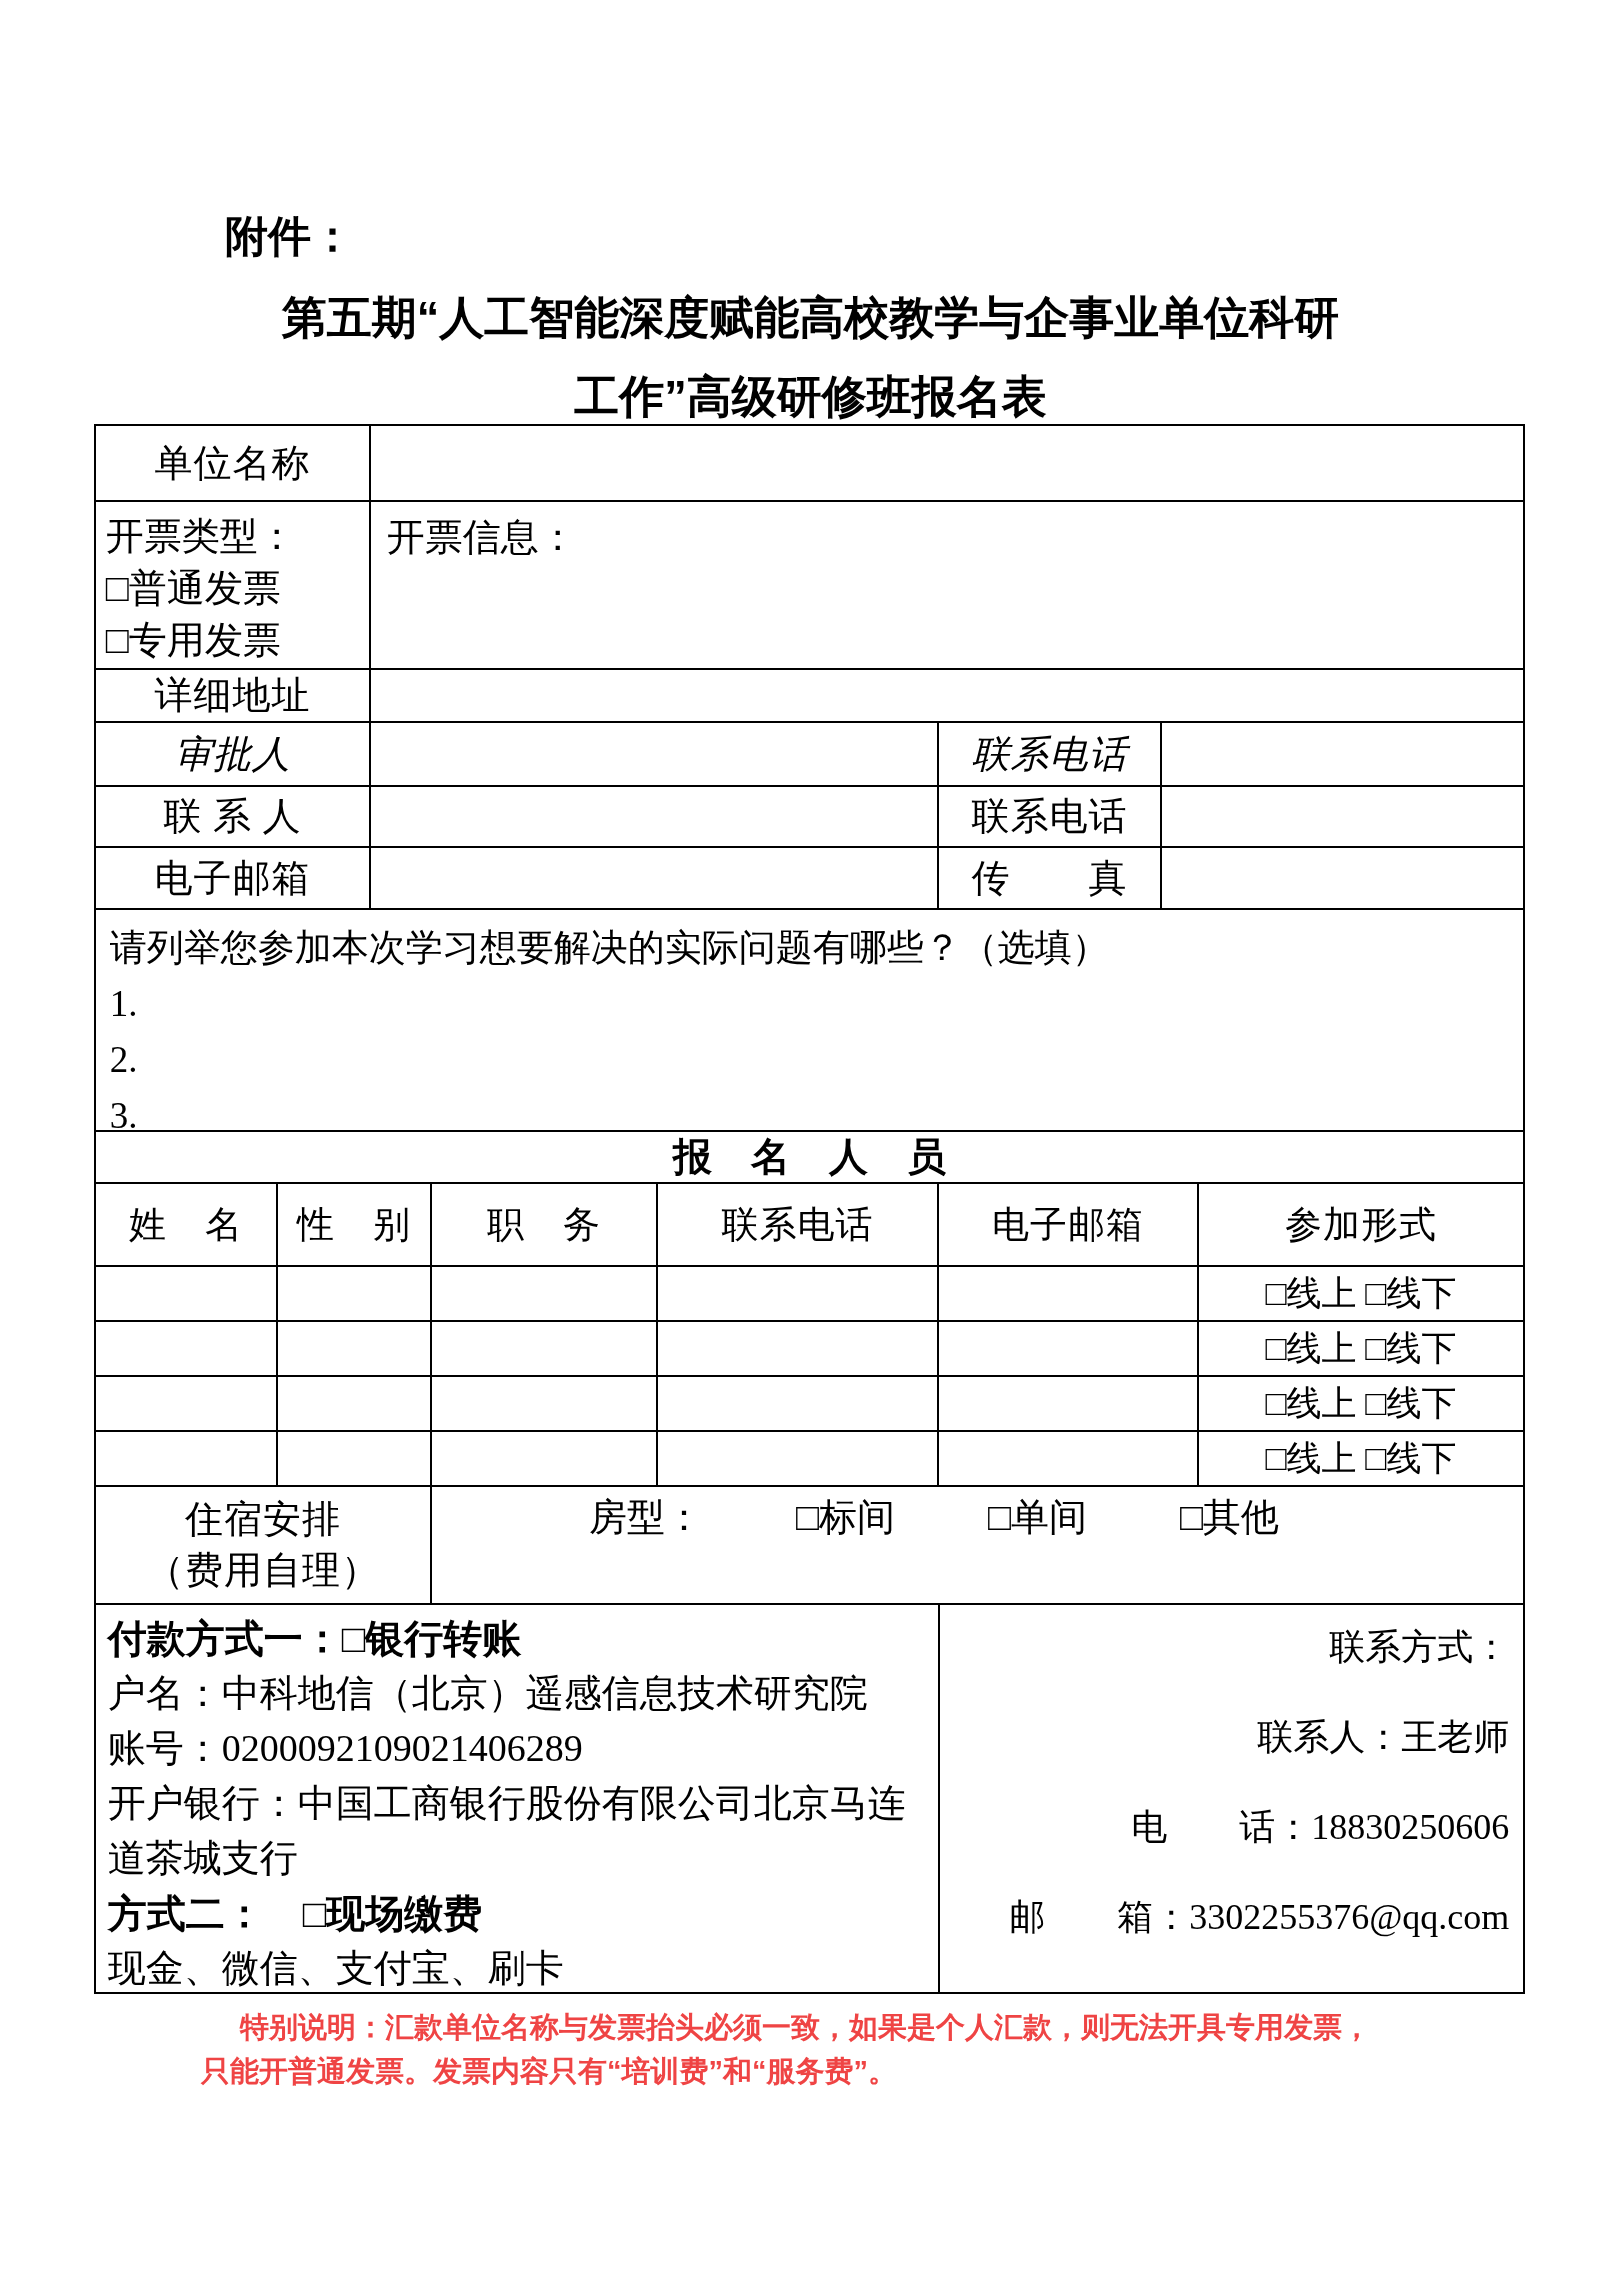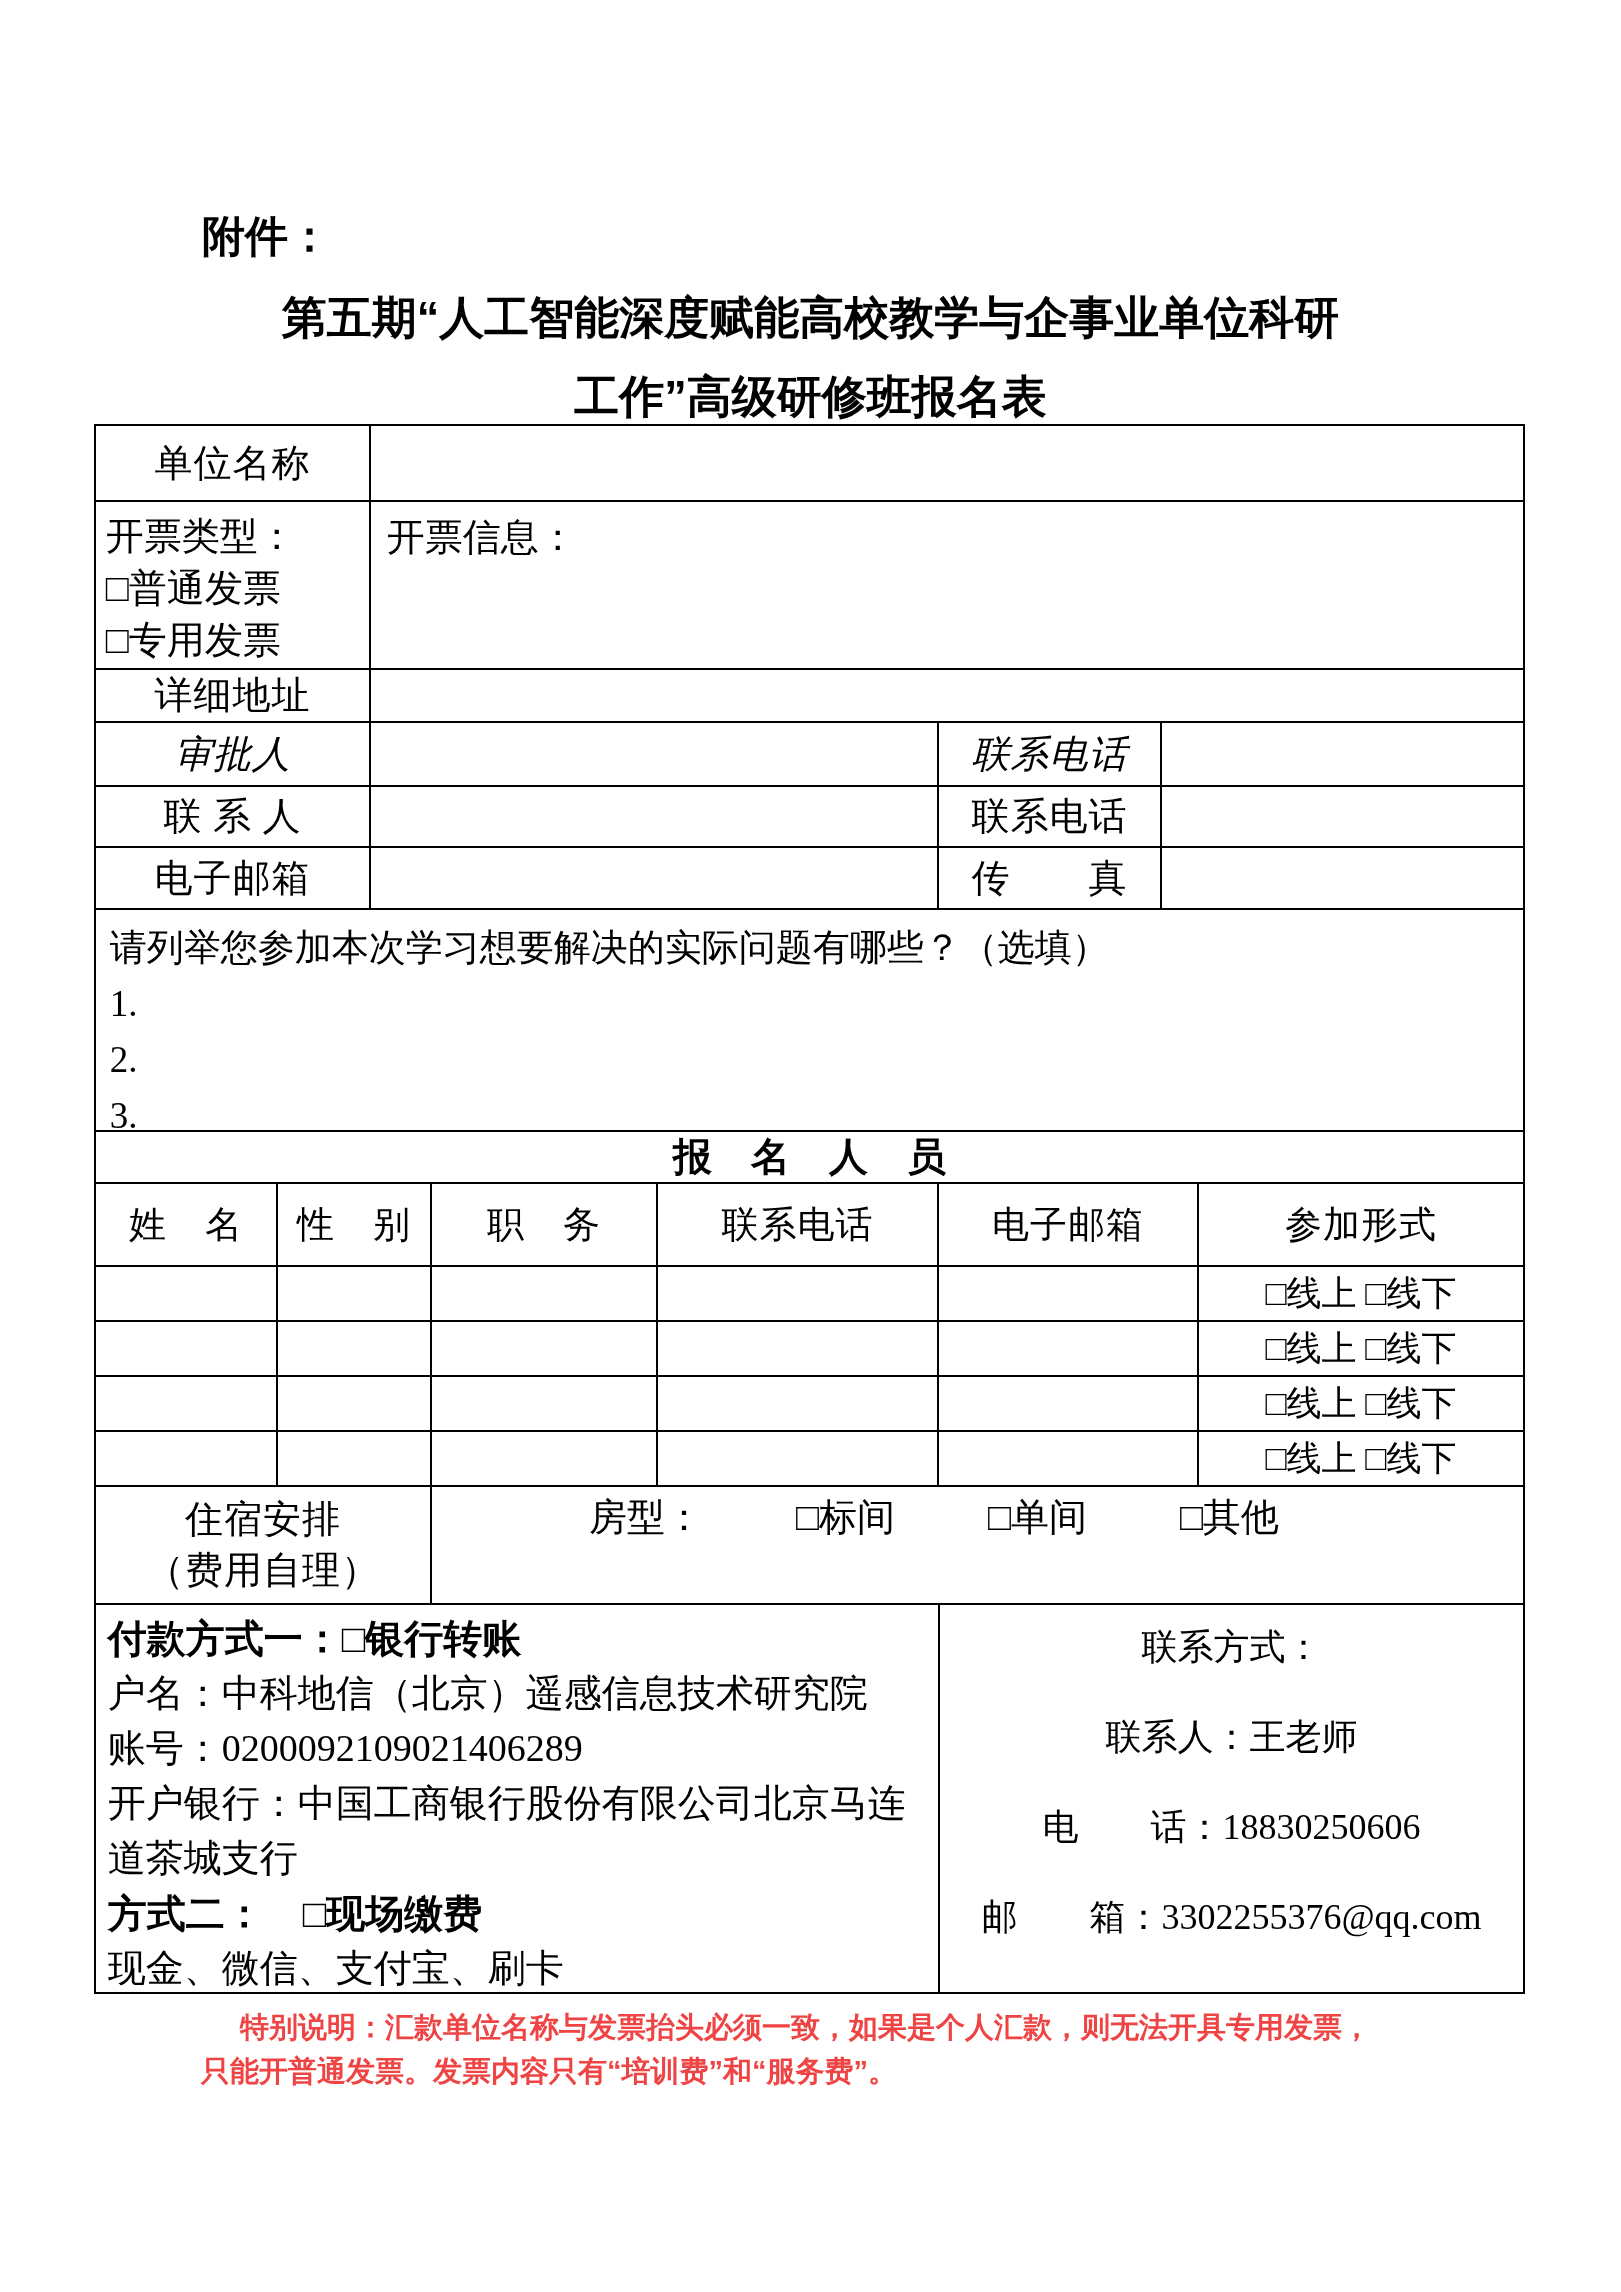--- a/index.html
+++ b/index.html
@@ -11,7 +11,7 @@
   .page { position:relative; width:1621px; height:2293px; background:#fff; }
 
   .attachment {
-    position:absolute; left:202px; top:208px;
+    position:absolute; left:225px; top:208px;
     font-family:Liberation Mono, monospace;
     font-size:43px; font-weight:bold;
   }

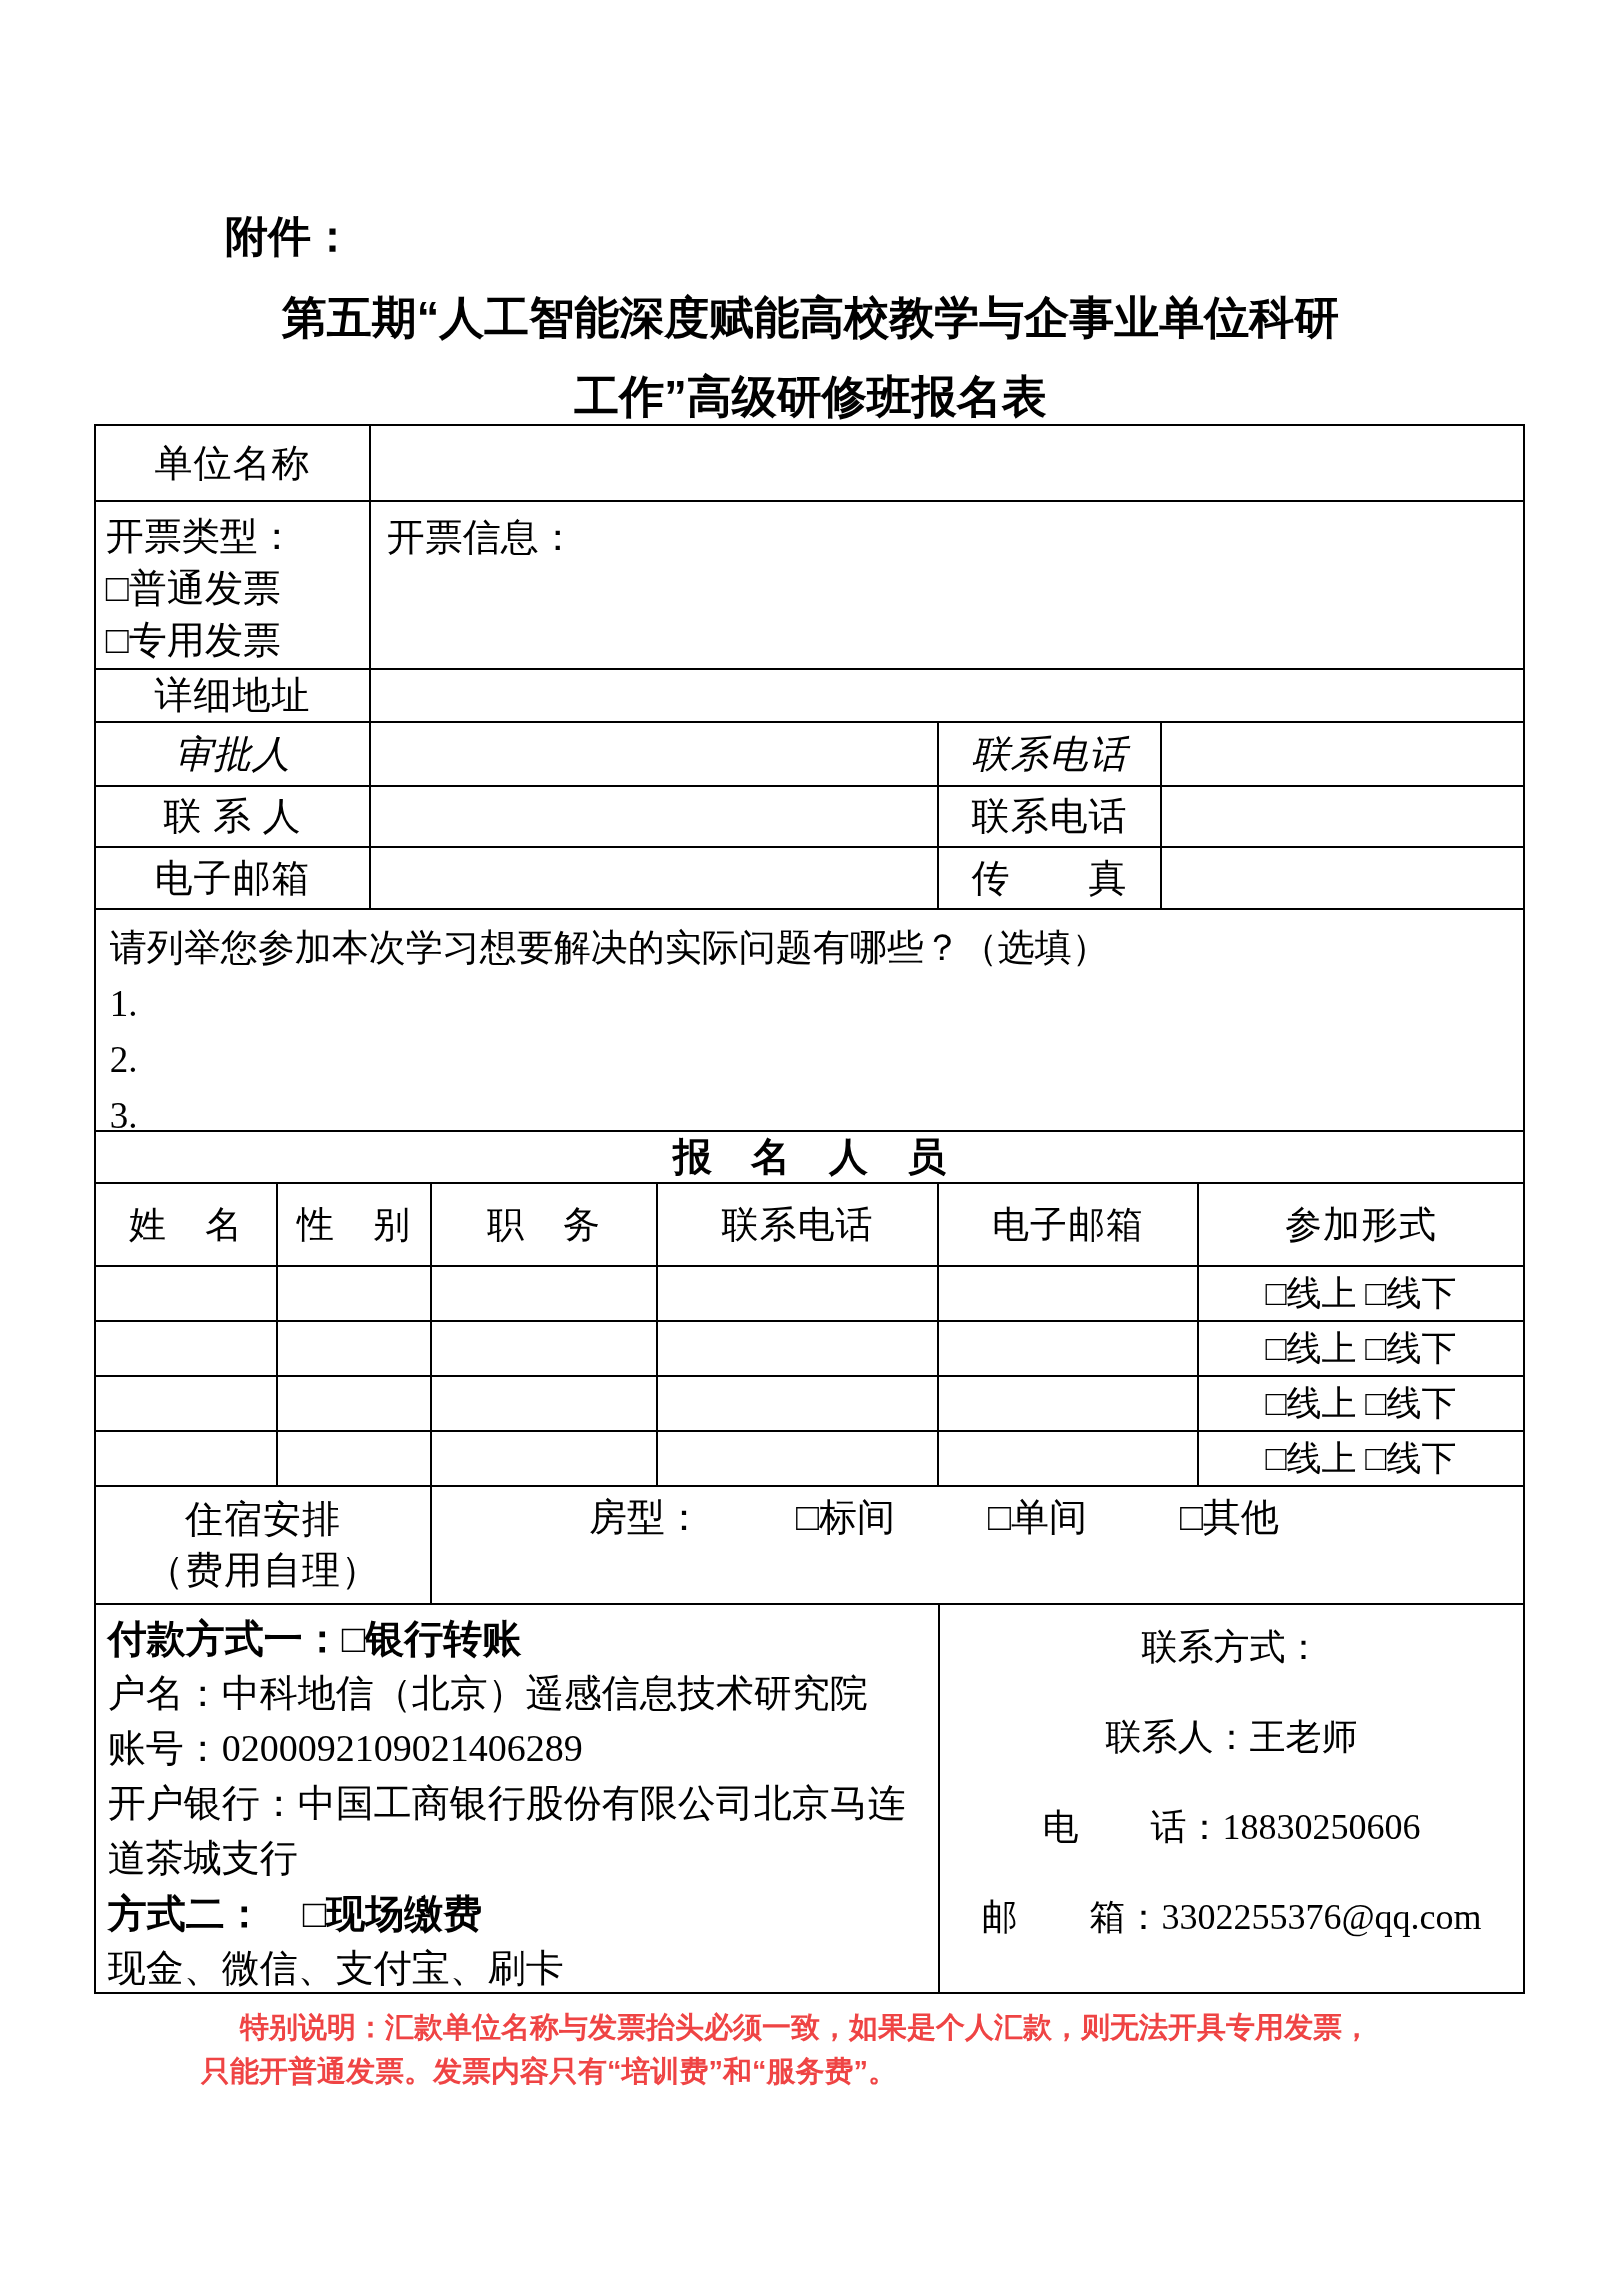--- a/index.html
+++ b/index.html
@@ -61,7 +61,7 @@
   .pay-left { flex-direction:column; align-items:flex-start; justify-content:flex-start;
     padding:5.9px 11.8px; line-height:55px; }
   .pay-bold { font-family:"Liberation Sans", sans-serif; font-weight:bold; font-size:39px; }
-  .pay-right { flex-direction:column; align-items:center; justify-content:flex-start;
+  .pay-right { flex-direction:column; align-items:flex-end; justify-content:flex-start;
     padding:17.6px 13.7px; font-size:36px; }
   .pay-right > div { margin-bottom:41px; }
 

